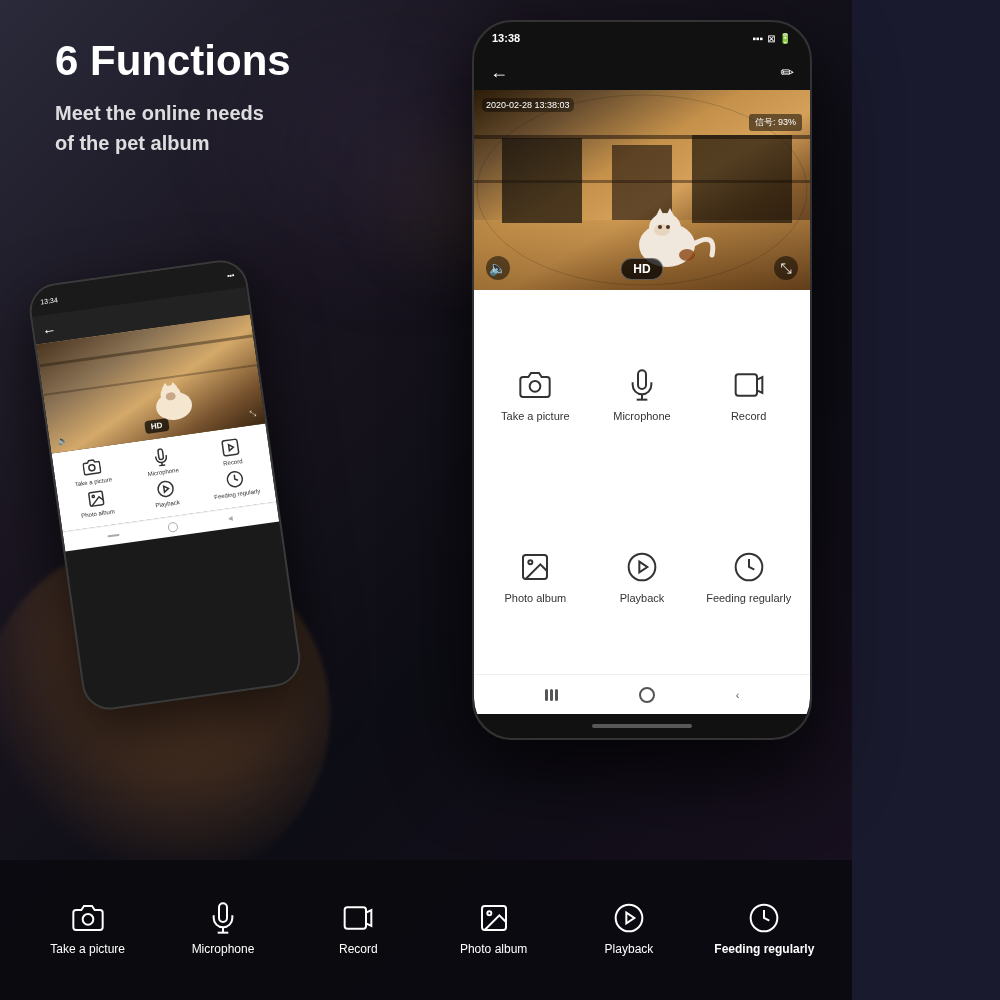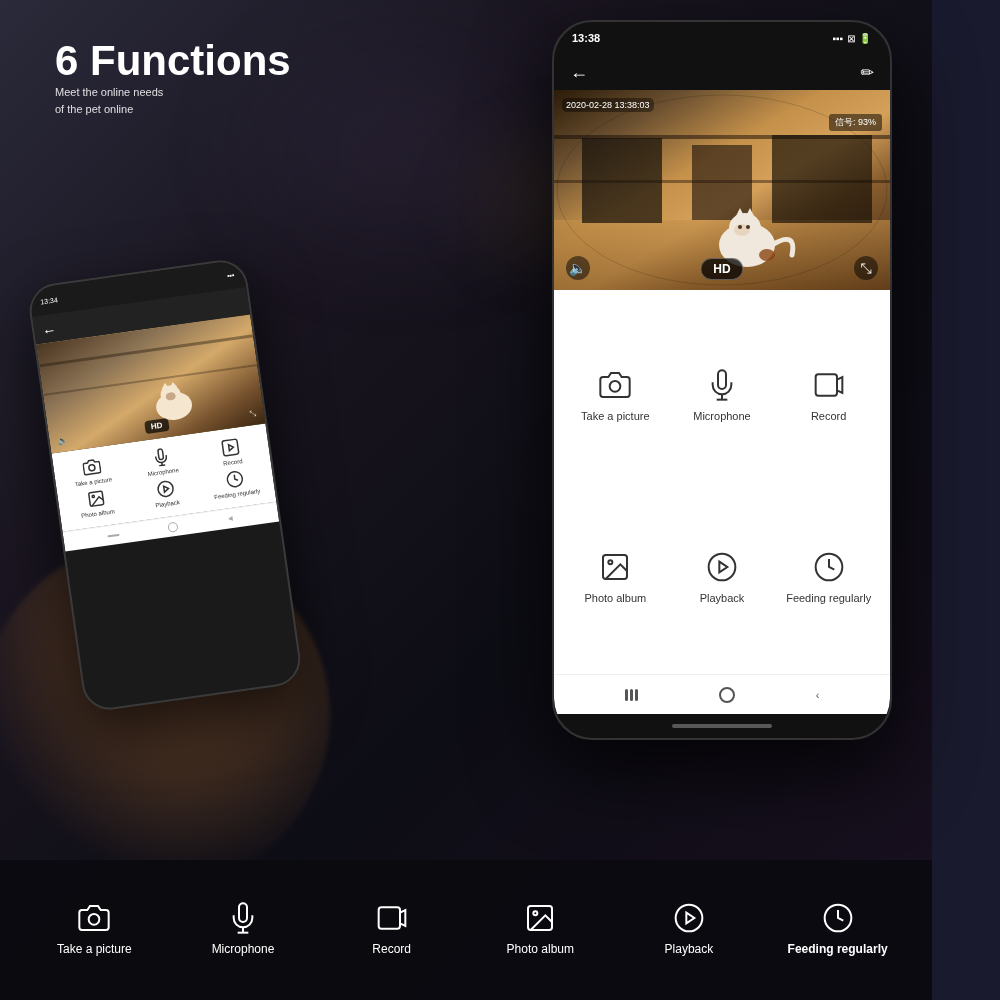--- a/index.html
+++ b/index.html
@@ -25,7 +25,7 @@
     .content-wrapper {
       position: relative;
       z-index: 10;
-      width: 932px;
+      width: 852px;
       height: 1000px;
     }
 

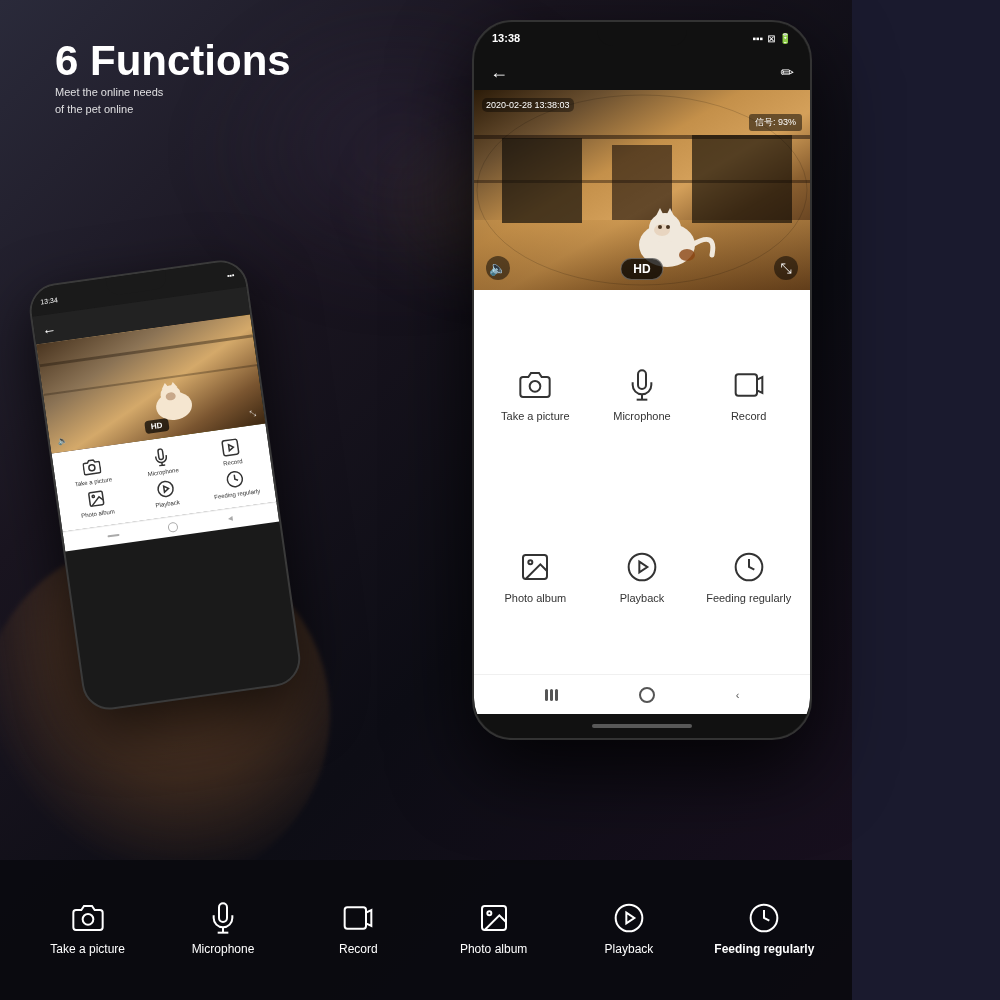--- a/index.html
+++ b/index.html
@@ -45,9 +45,10 @@
     }
 
     .header-subtitle {
-      font-size: 11px;
-      font-weight: 400;
+      font-size: 20px;
+      font-weight: 700;
       color: rgba(255,255,255,0.85);
+      margin-top: 14px;
       line-height: 1.5;
     }
 

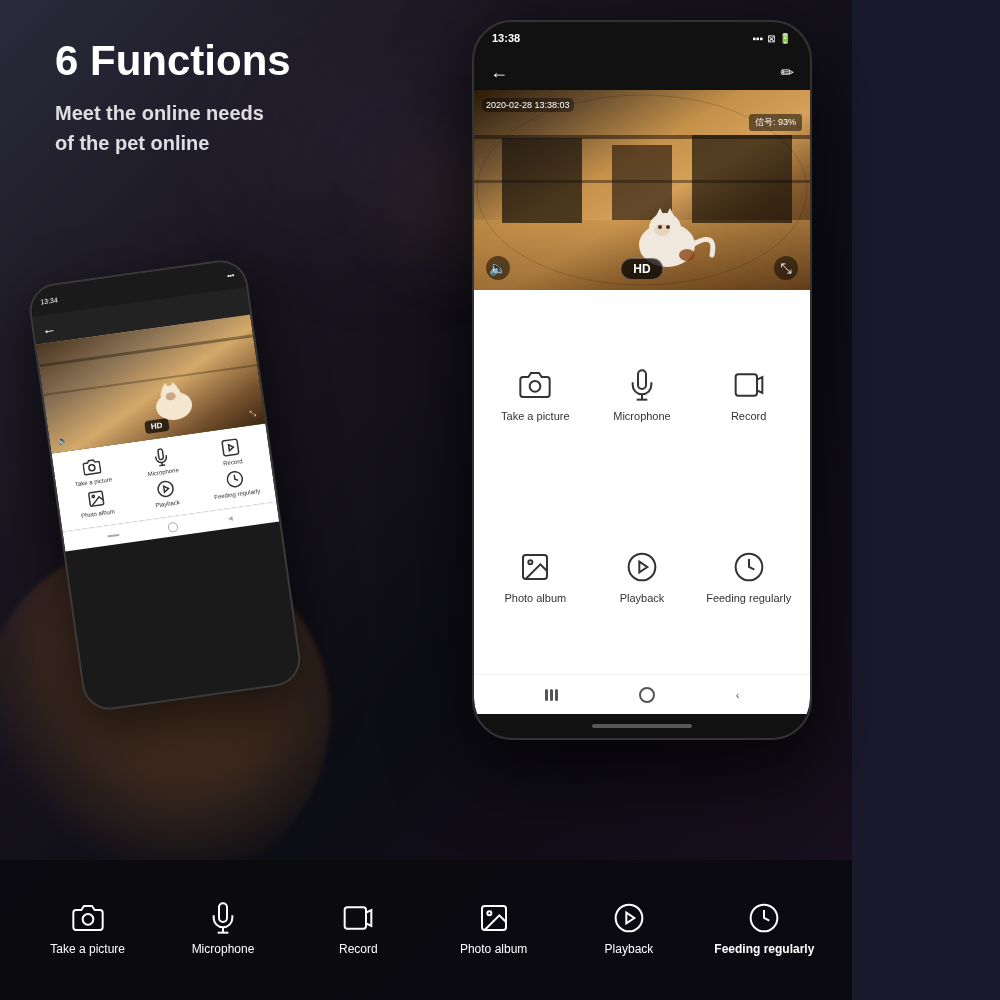--- a/index.html
+++ b/index.html
@@ -436,7 +436,7 @@
     <div class="header-title">6 Functions</div>
     <div class="header-subtitle">
       <span>Meet the online needs</span><br>
-      <span>of the pet online</span>
+      <span>of the pet album</span>
     </div>
   </div>
 

